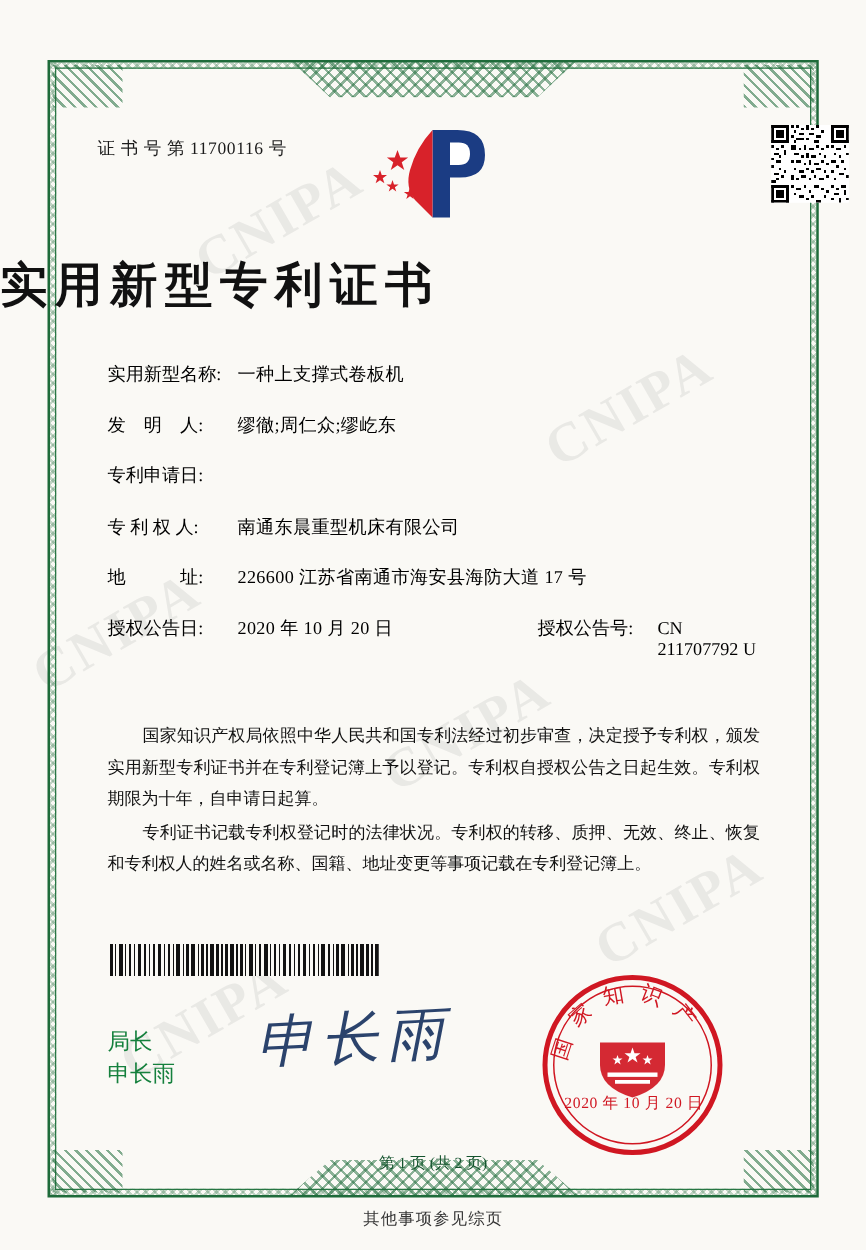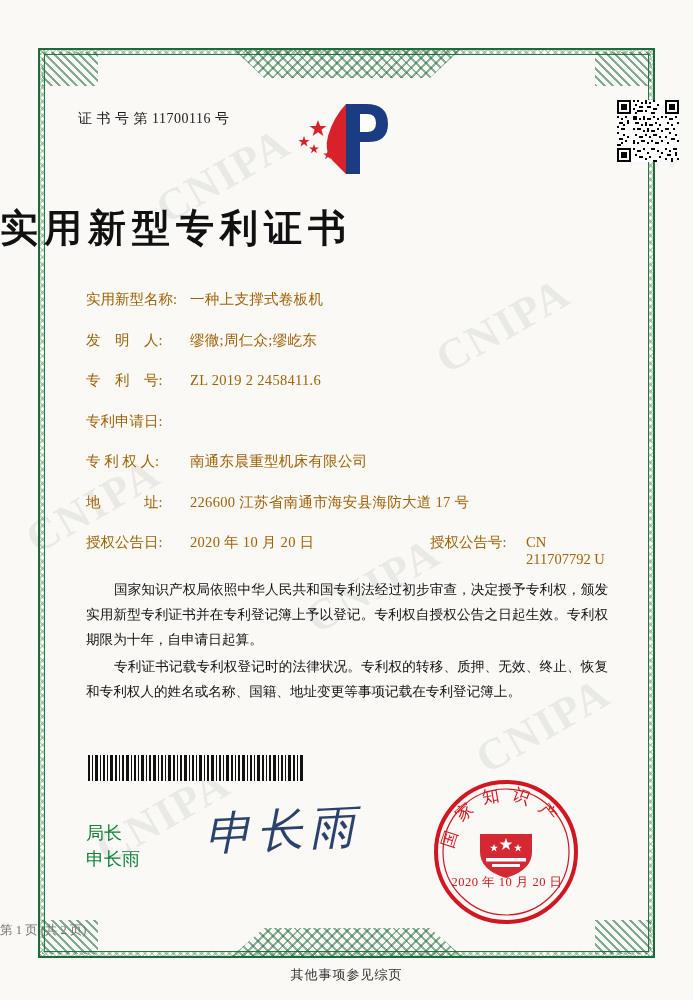--- a/index.html
+++ b/index.html
@@ -165,7 +165,7 @@
     align-items: baseline;
     margin-bottom: 21.5px;
     font-size: 14.5px;
-    color: #a16207;
+    color: #000000;
   }
   .field-label {
     width: 104px;

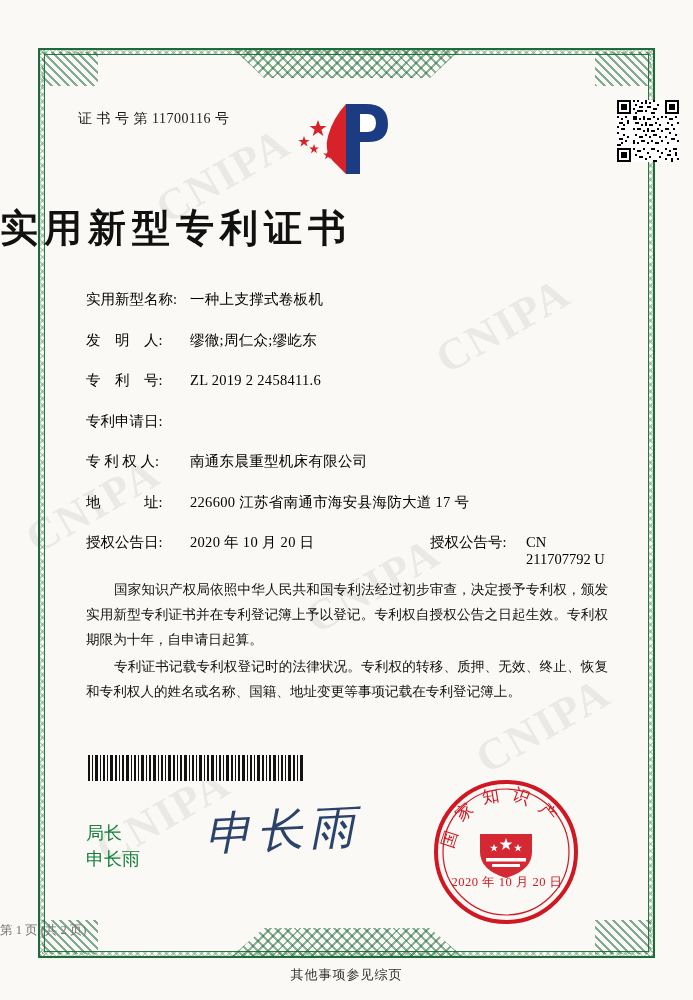--- a/index.html
+++ b/index.html
@@ -454,10 +454,6 @@
       <span class="field-value">缪徹;周仁众;缪屹东</span>
     </div>
     <div class="field-row">
-      <span class="field-label">专　利　号:</span>
-      <span class="field-value">ZL 2019 2 2458411.6</span>
-    </div>
-    <div class="field-row">
       <span class="field-label">专利申请日:</span>
     </div>
     <div class="field-row">

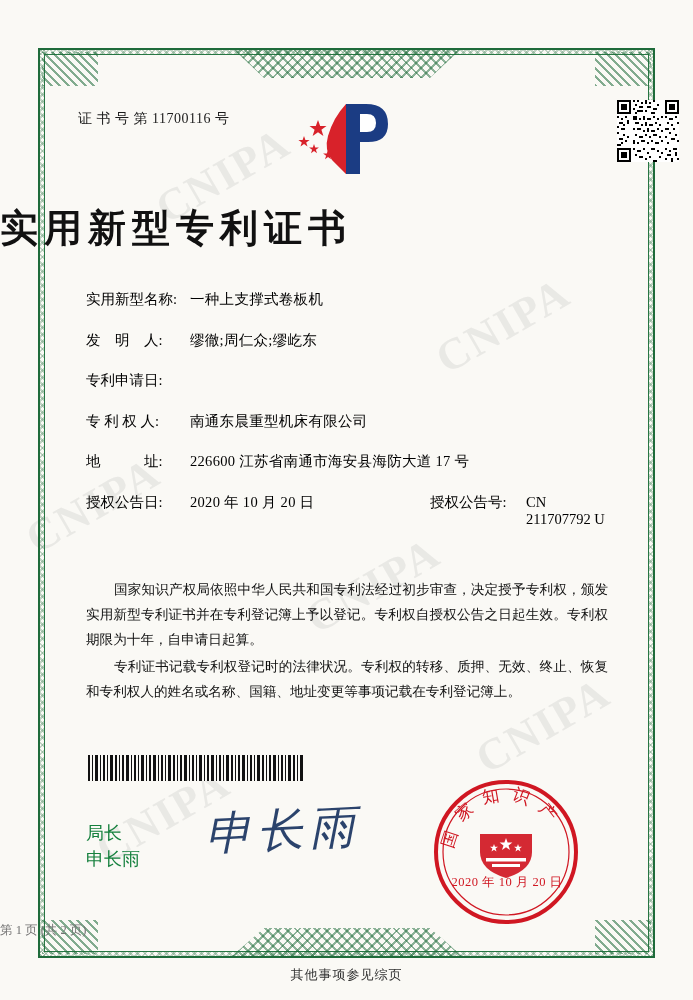--- a/index.html
+++ b/index.html
@@ -261,8 +261,9 @@
     left: 0;
     top: 922px;
     width: 693px;
+    text-align: center;
     font-size: 12.5px;
-    color: #737373;
+    color: #14532d;
   }
   
   .footer-note {

